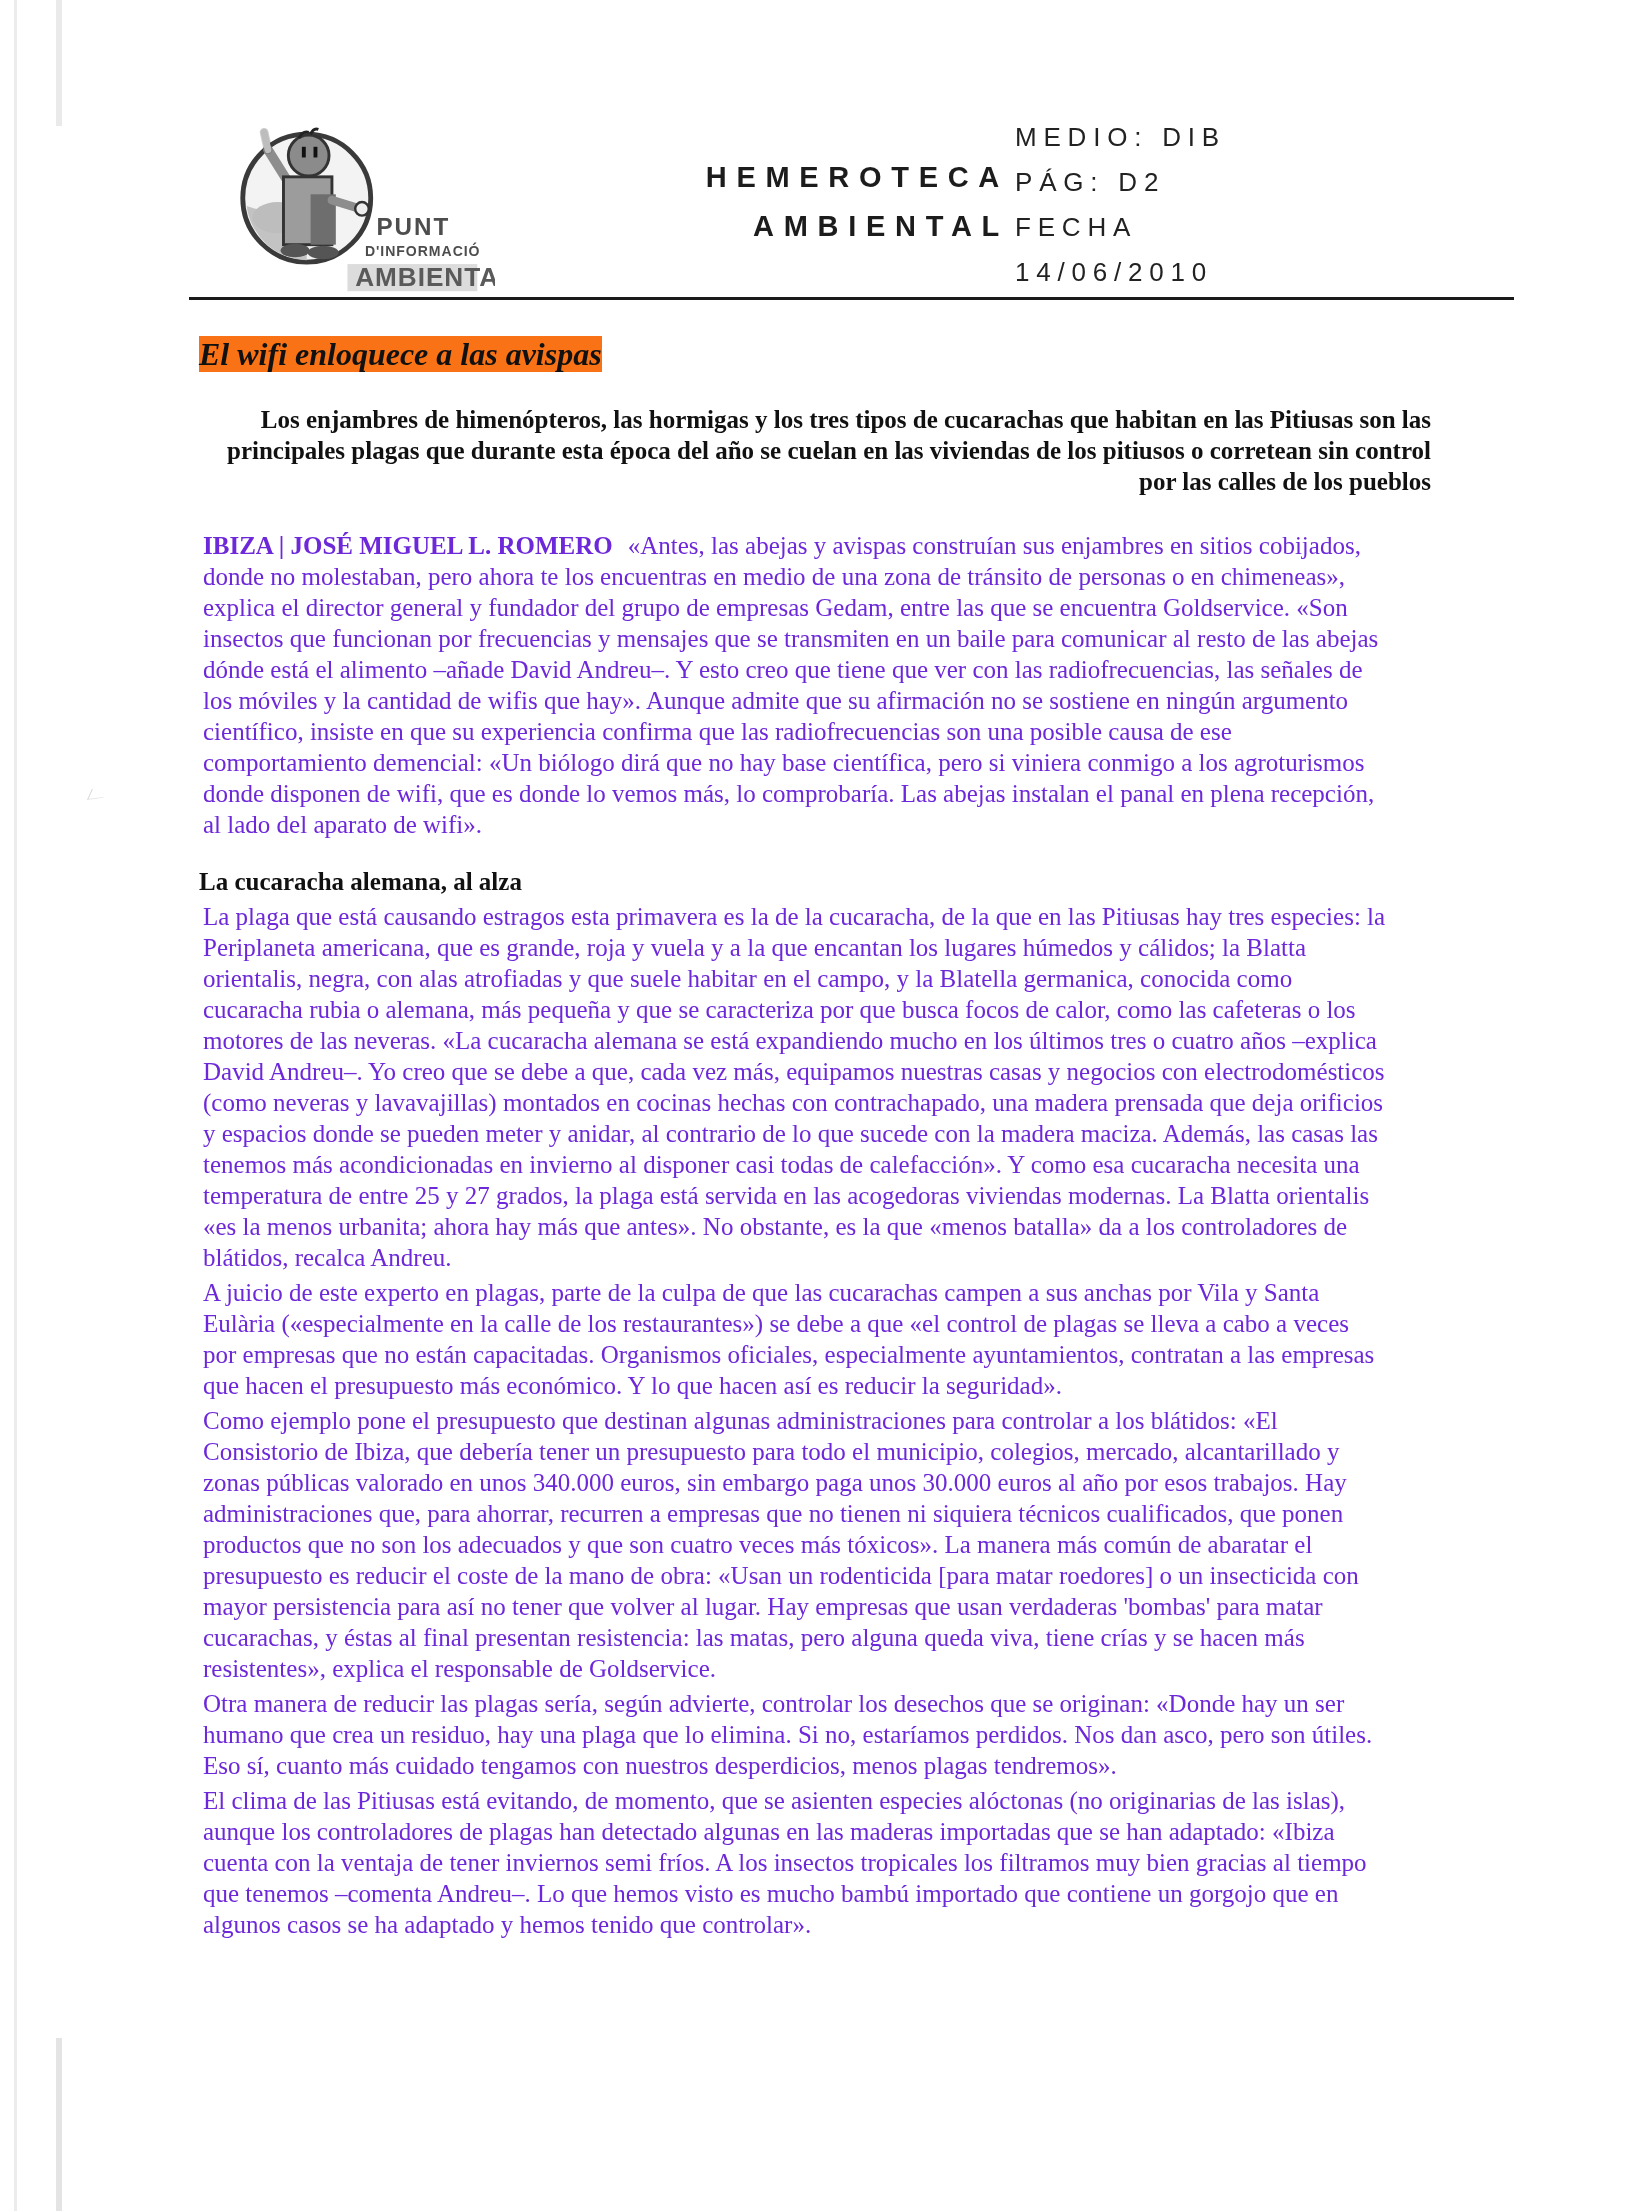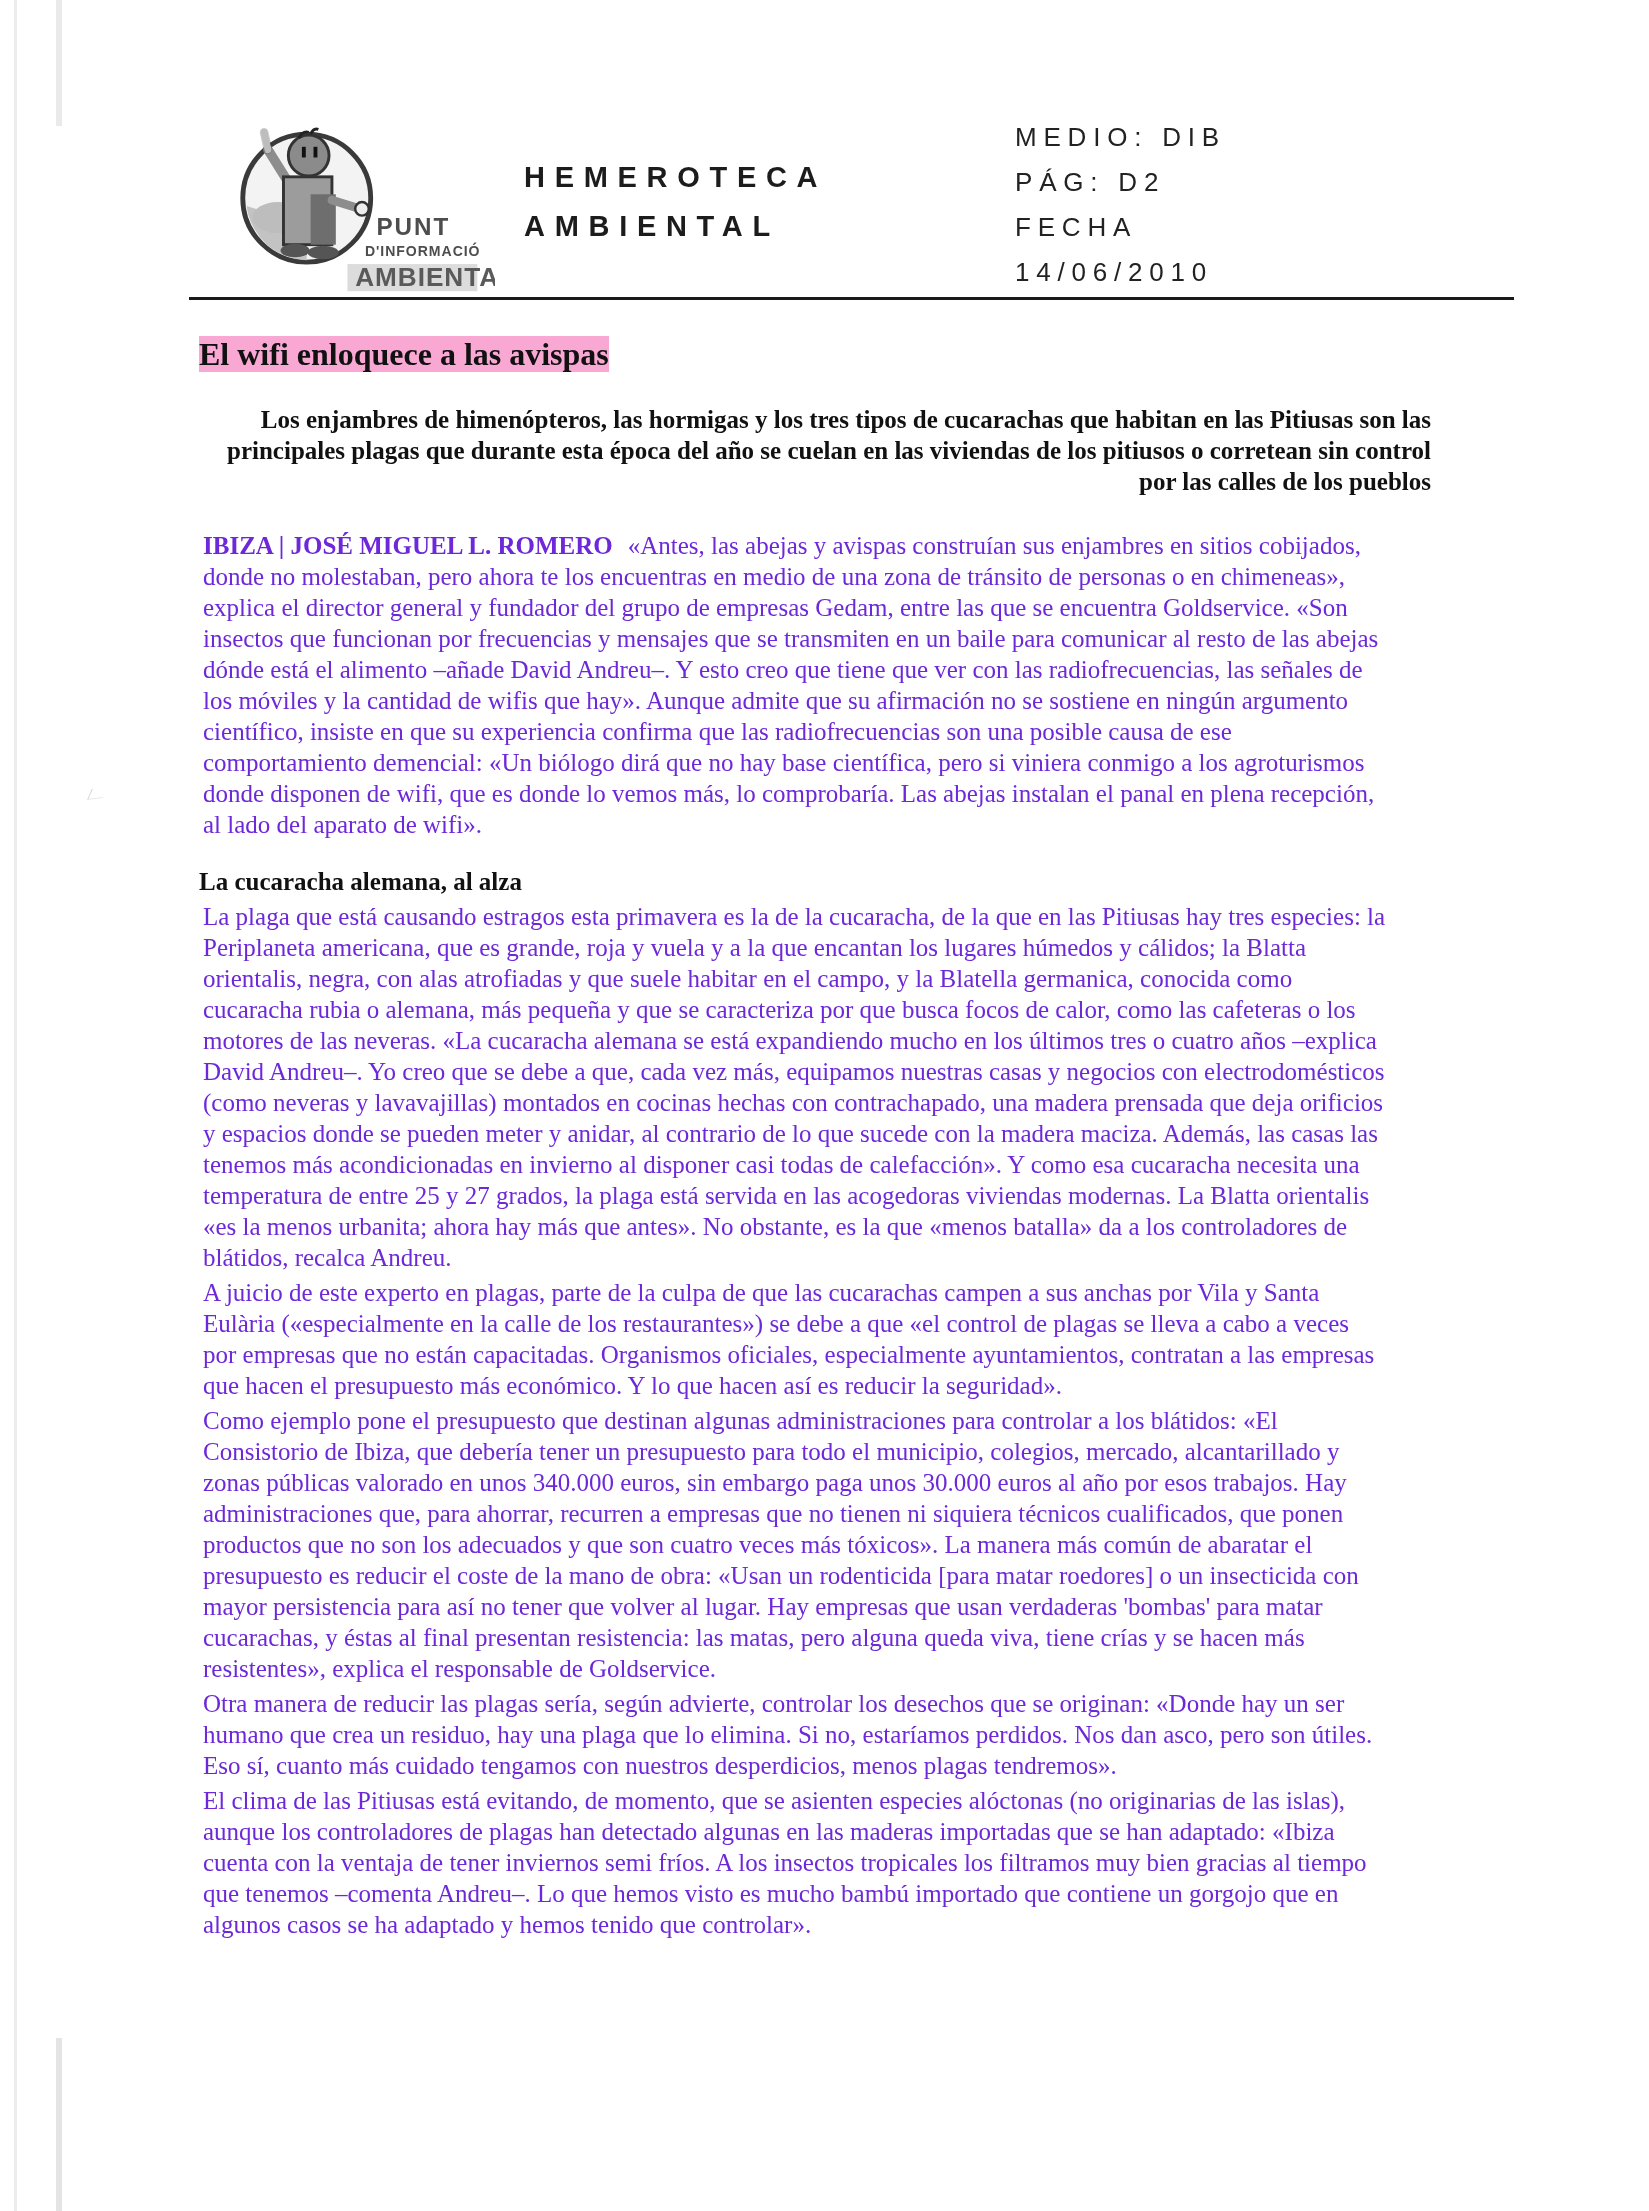--- a/index.html
+++ b/index.html
@@ -44,7 +44,7 @@
     position: absolute;
     left: 524px; top: 153px;
     width: 485px;
-    text-align: left;
+    text-align: right;
     font-family: "Liberation Sans", "DejaVu Sans", sans-serif;
     font-weight: bold;
     font-size: 29px;

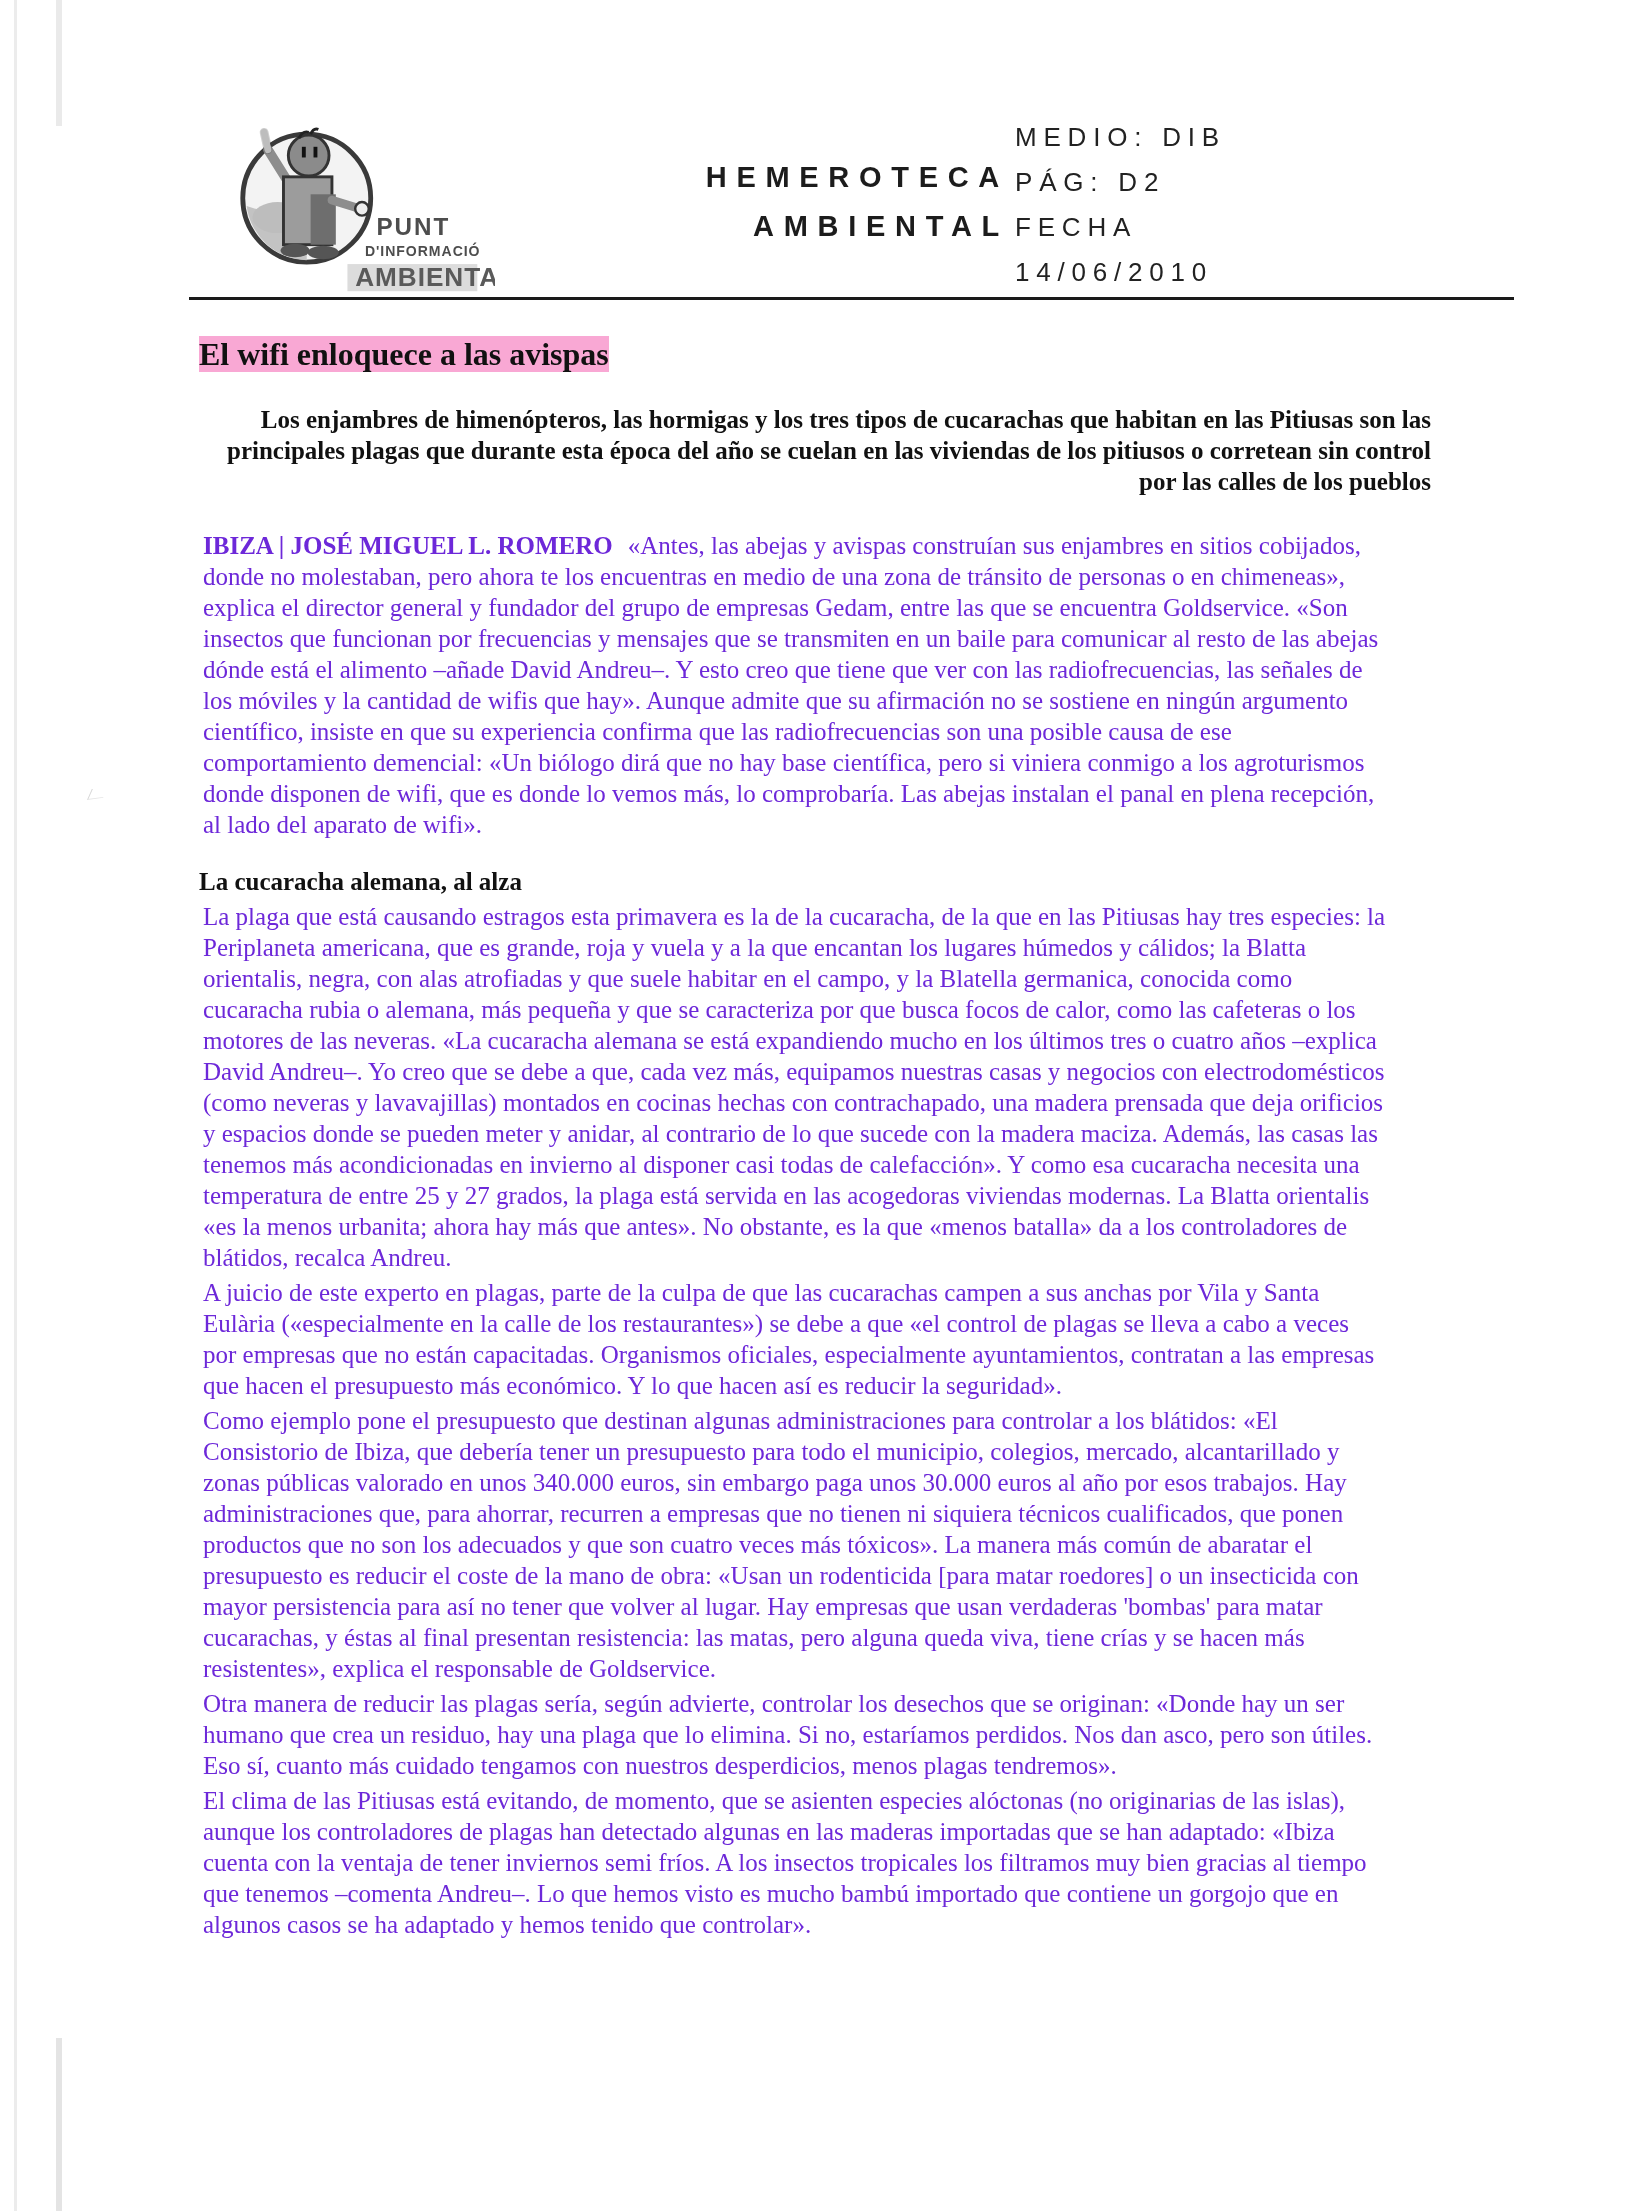--- a/index.html
+++ b/index.html
@@ -83,7 +83,7 @@
     line-height: 41px;
     color: #111;
   }
-  .article-title .hl { background: #f9a8d4; }
+  .article-title .hl { background: #f97316; font-style: italic; }
   .article-lead {
     font-size: 25px;
     font-weight: bold;

